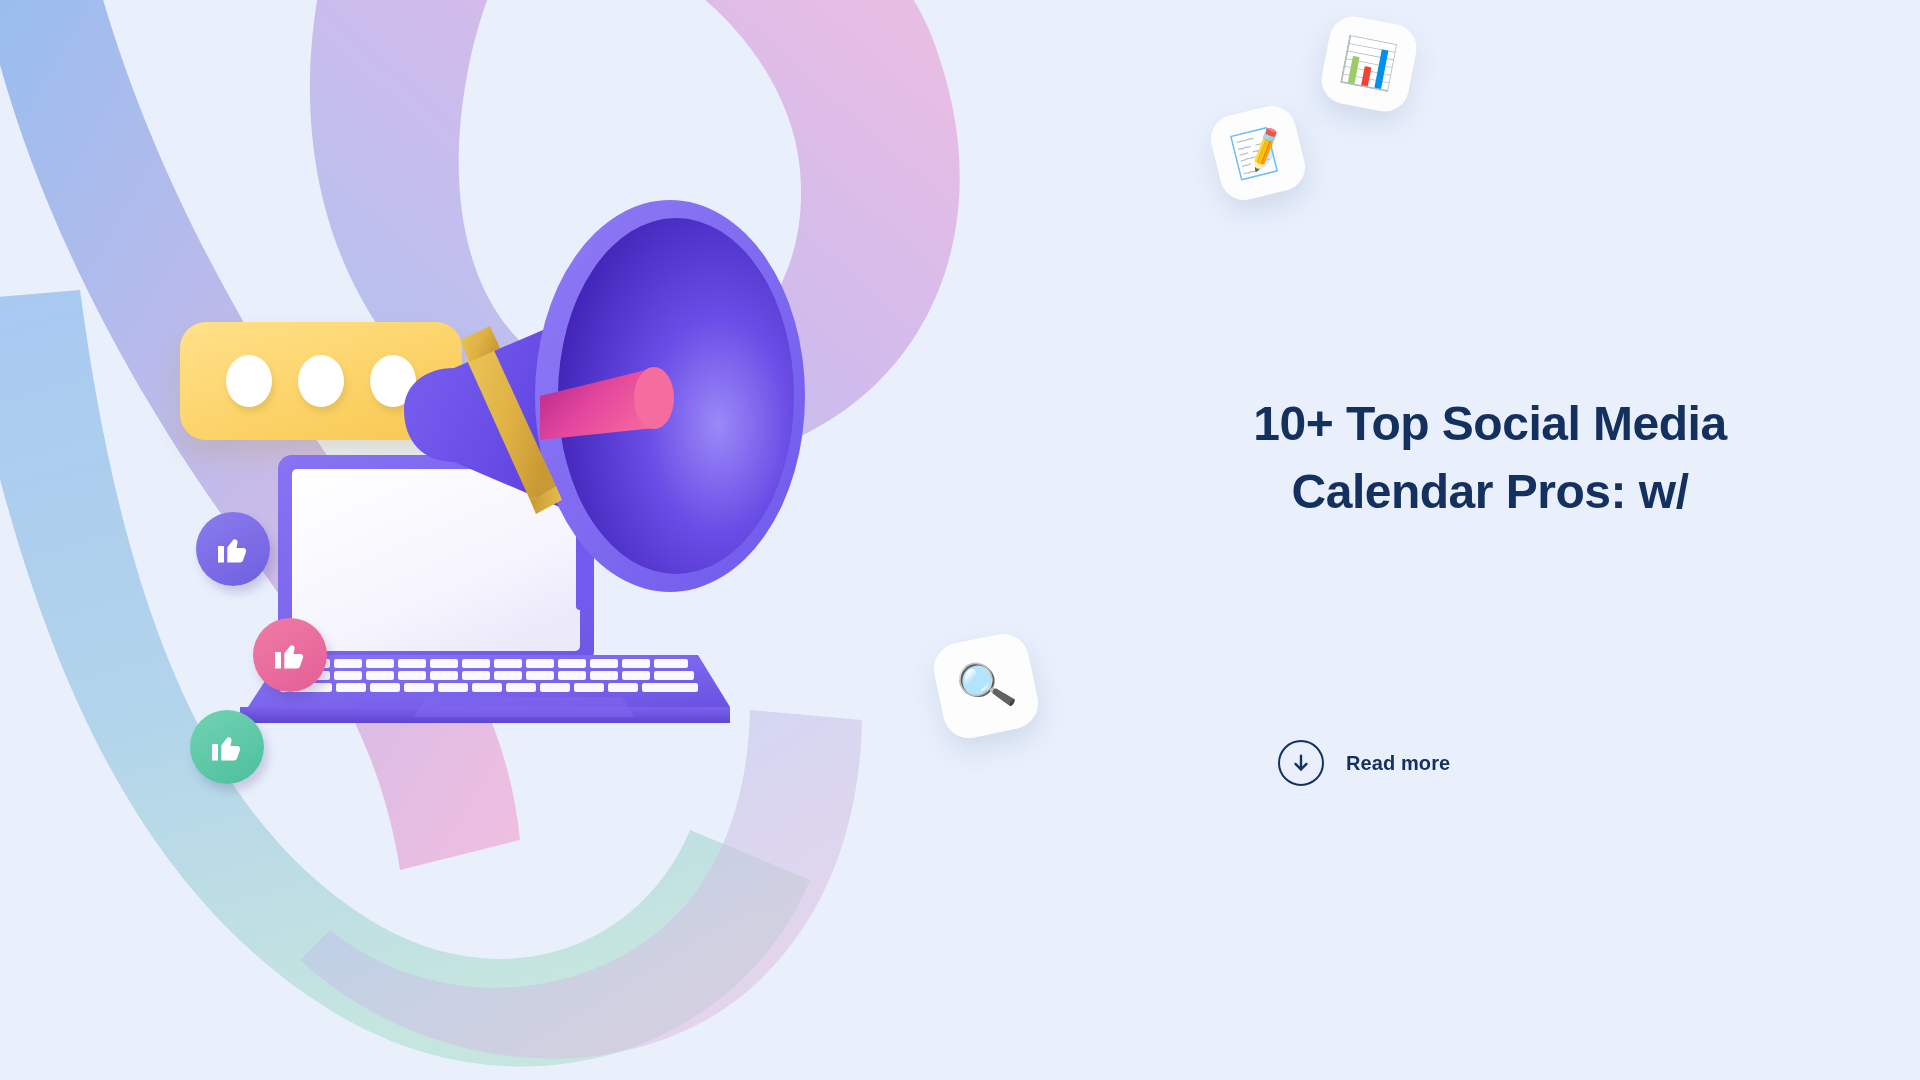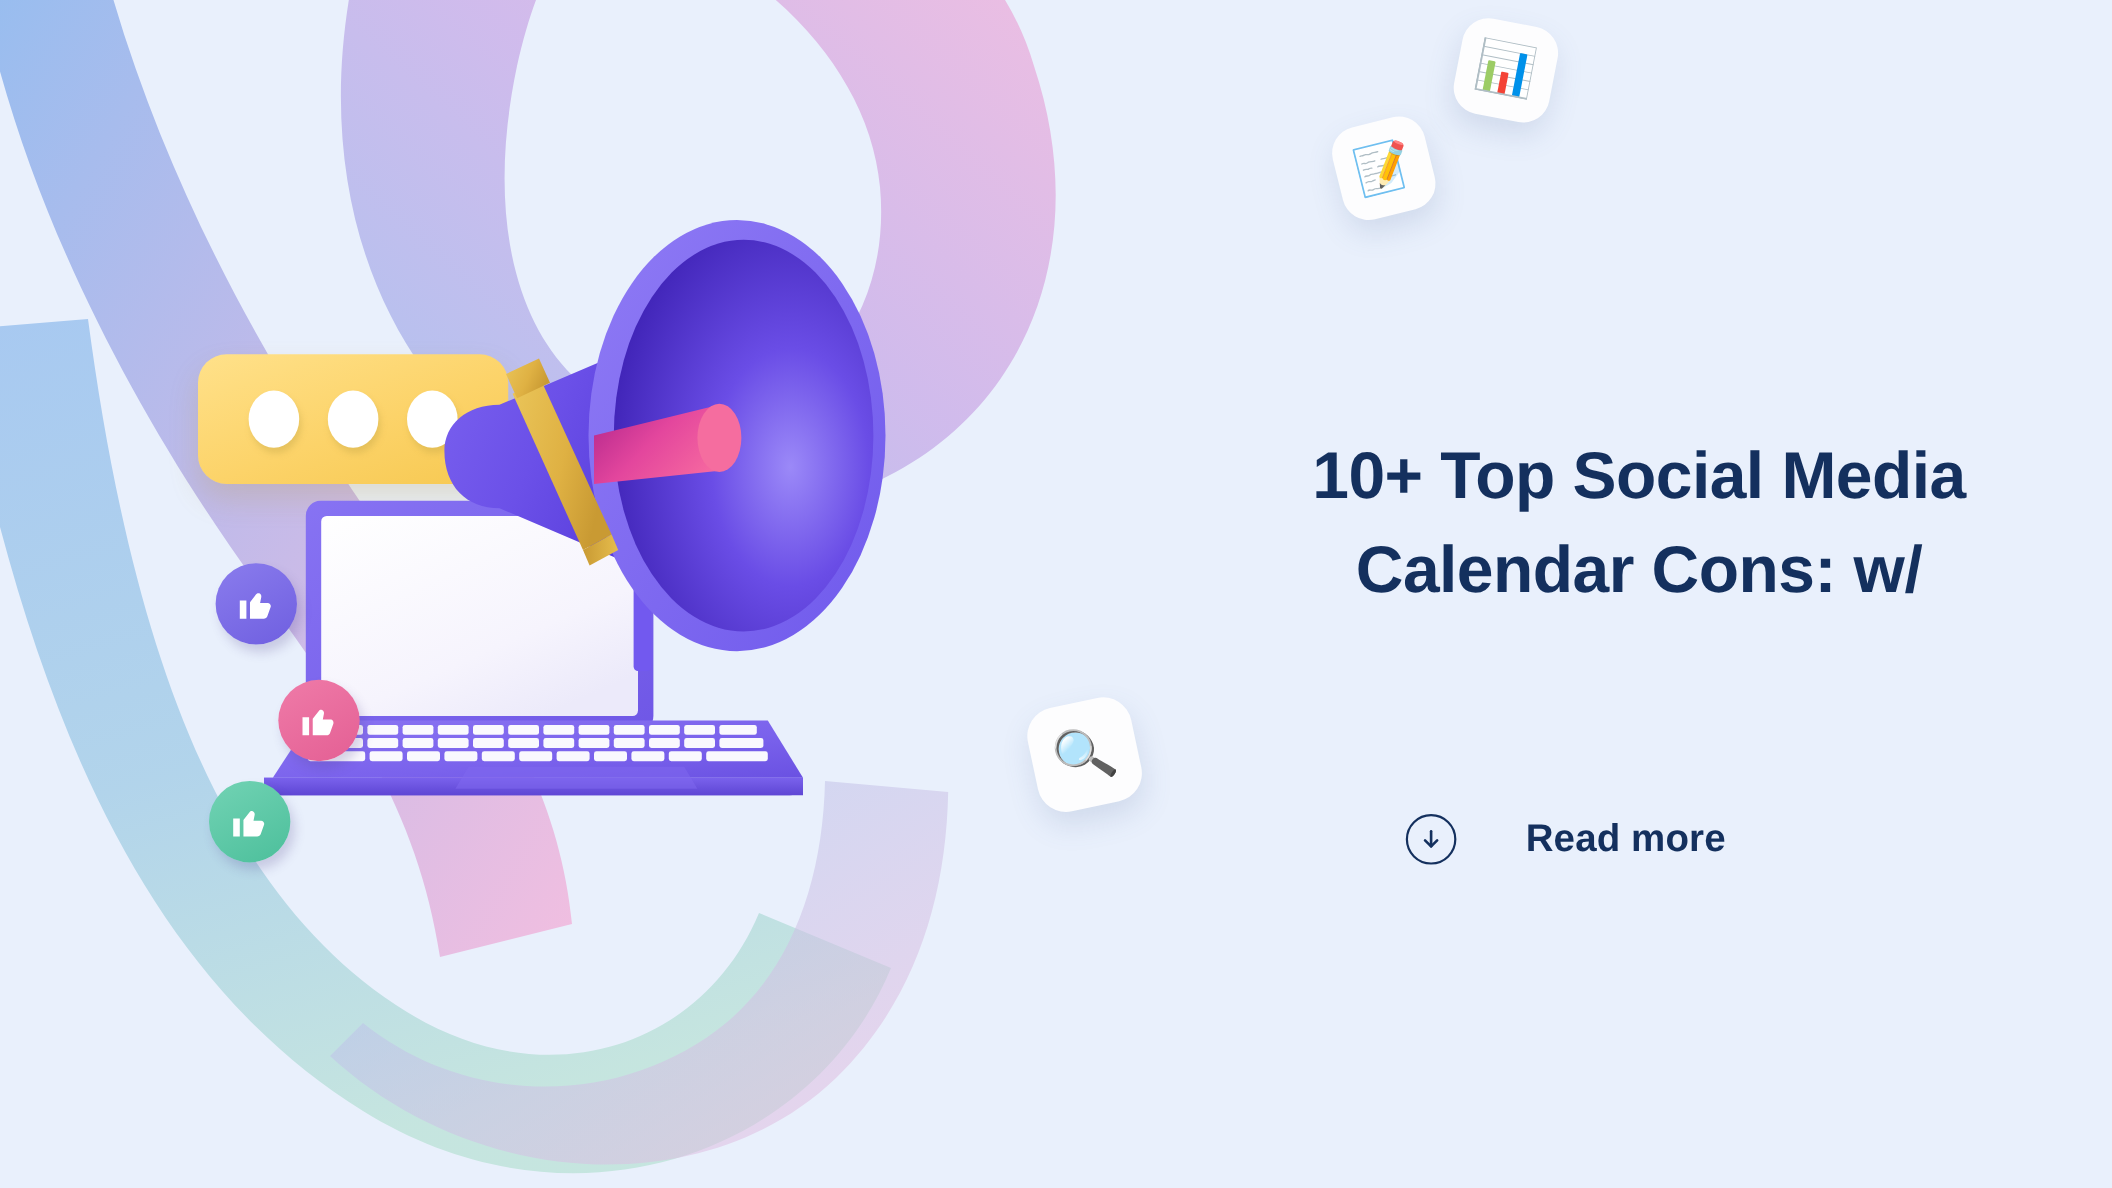--- a/index.html
+++ b/index.html
@@ -73,7 +73,7 @@
     top:390px;
     text-align:center;
     color:#14305e;
-    font-size:60px;
+    font-size:48px;
     font-weight:bold;
     line-height:1.42;
     letter-spacing:-0.5px;

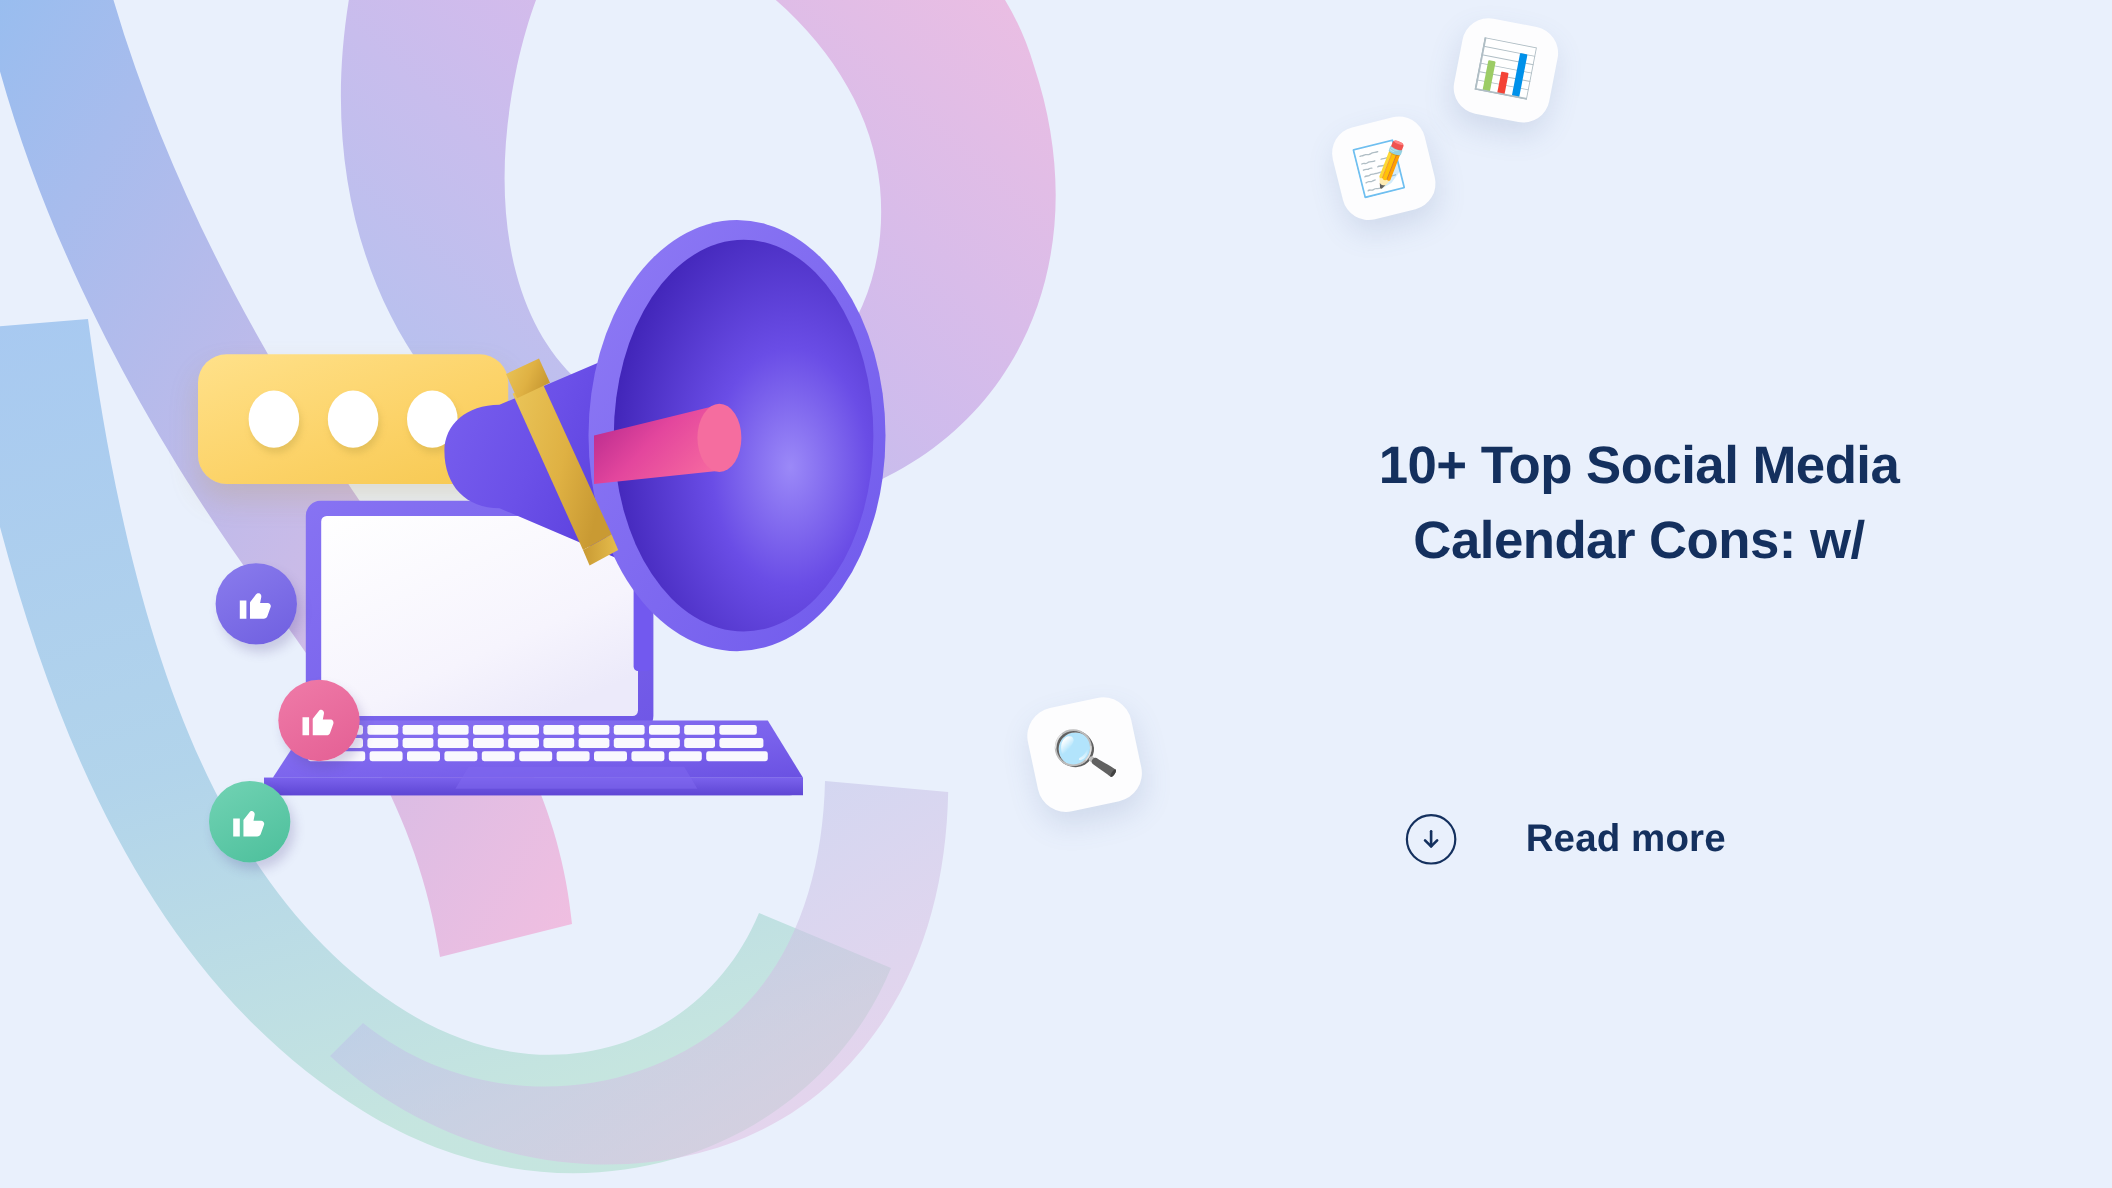--- a/index.html
+++ b/index.html
@@ -313,7 +313,7 @@
 
     <h1 class="headline">
       <span>10+ Top Social Media</span><br>
-      <span>Calendar Cons: w/</span><br>
+      <span>Calendar Pros: w/</span><br>
     </h1>
 
     <div class="read-more">

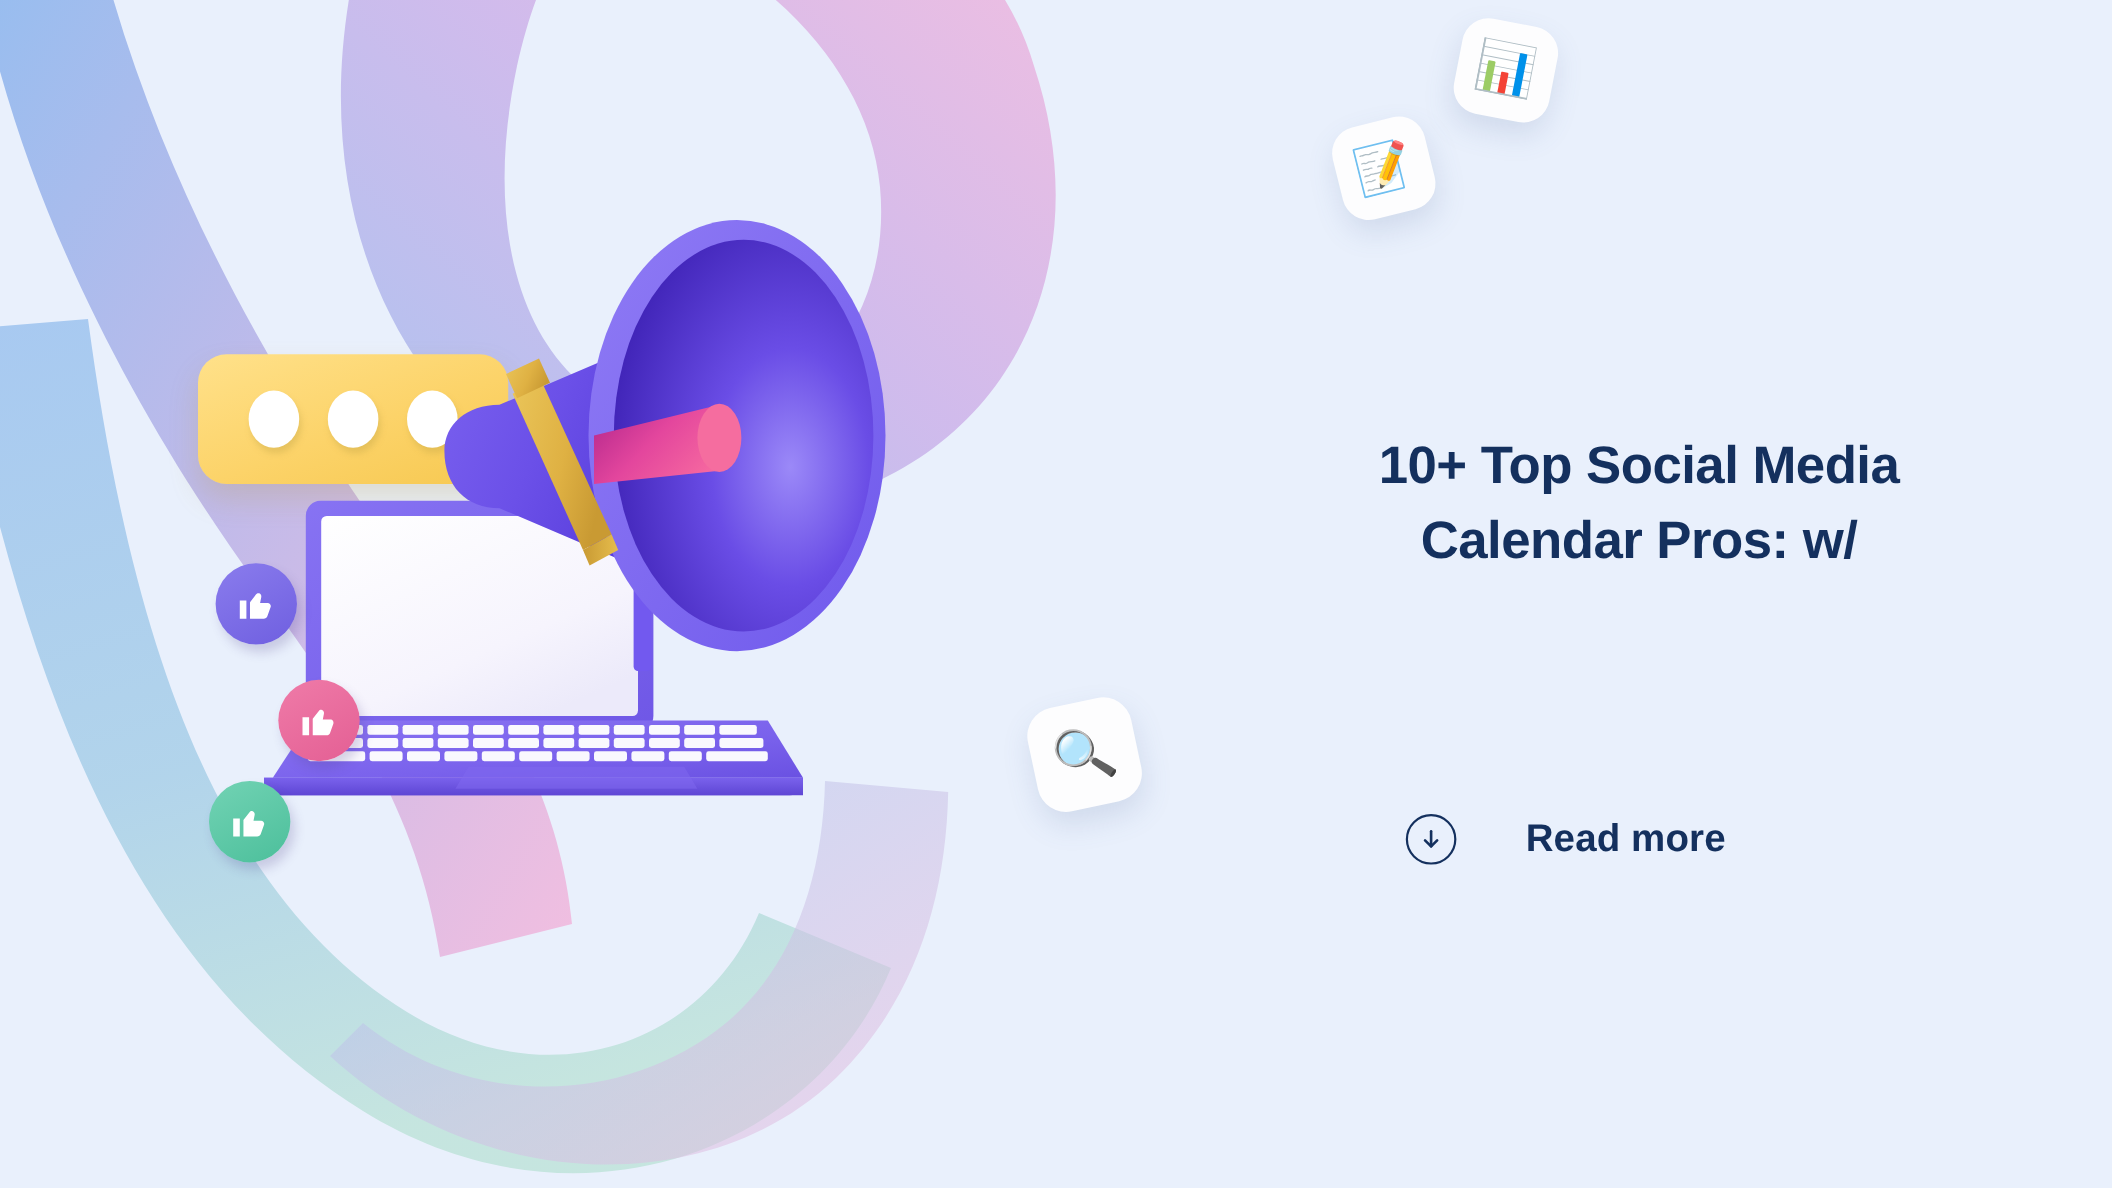--- a/index.html
+++ b/index.html
@@ -108,7 +108,7 @@
   }
   .read-more .circle svg { width:22px; height:22px; stroke:#14305e; fill:none; stroke-width:2.6; }
   .read-more .label {
-    font-size:35px; font-weight:bold; color:#14305e; letter-spacing:.1px;margin-left:41px;
+    font-size:20px; font-weight:bold; color:#14305e; letter-spacing:.1px;
   }
 </style>
 </head>

